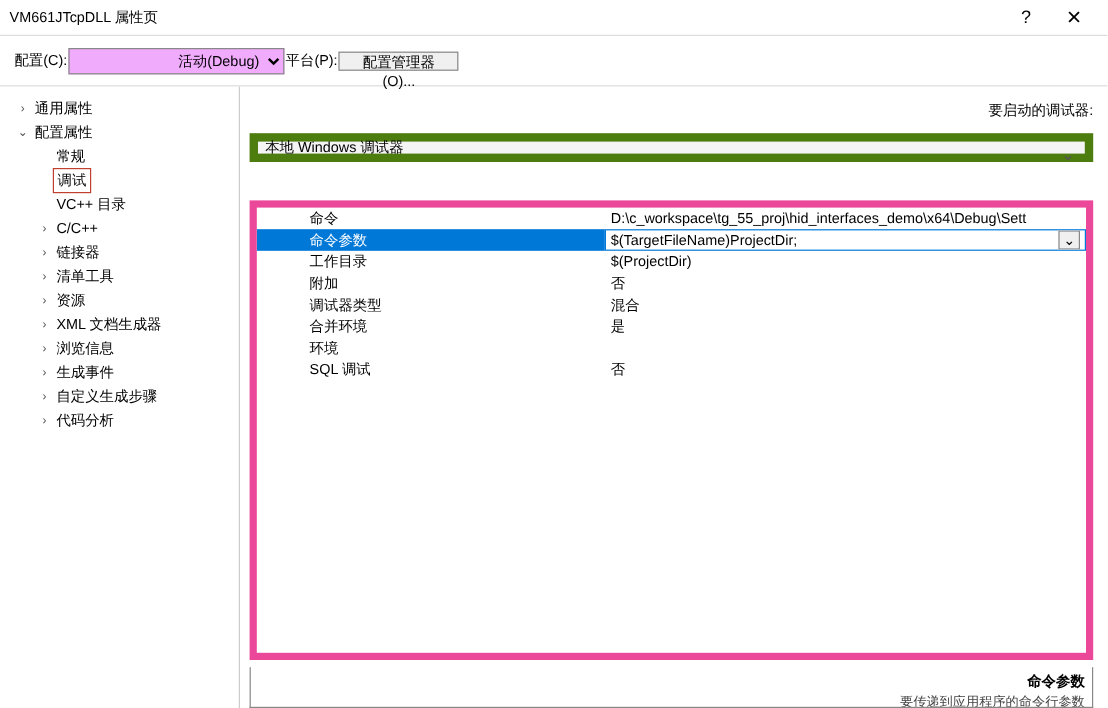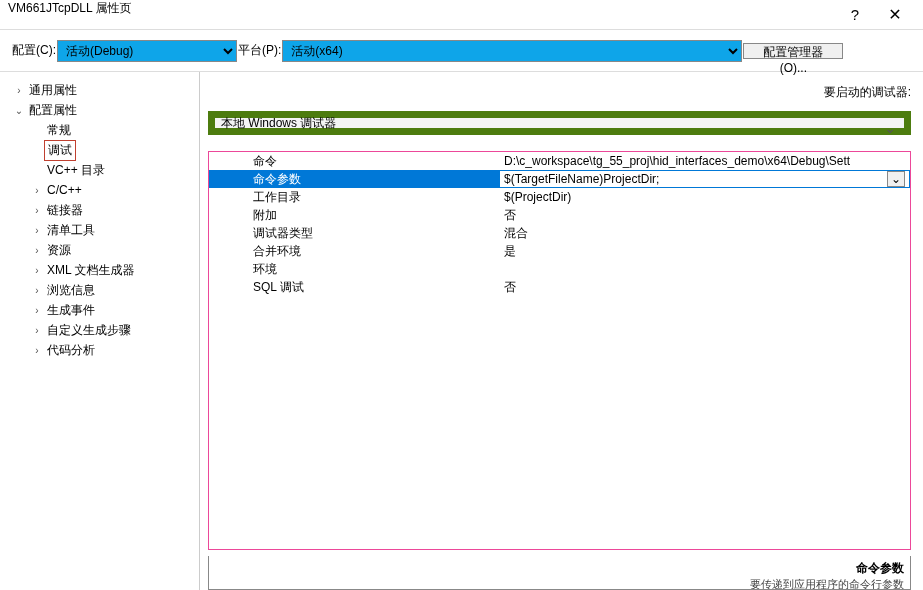--- a/index.html
+++ b/index.html
@@ -5,7 +5,7 @@
     * { box-sizing: border-box; margin: 0; padding: 0; font-family: "Microsoft YaHei", "Segoe UI", sans-serif; font-size: 12px; }
     body { background: #fff; width: 923px; height: 590px; overflow: hidden; display: flex; flex-direction: column; }
     
-    .titlebar { height: 30px; display: flex; align-items: flex-start; padding: 0 8px; border-bottom: 1px solid #ddd; }
+    .titlebar { height: 30px; display: flex; align-items: center; padding: 0 8px; border-bottom: 1px solid #ddd; }
     .titlebar .title { flex: 1; }
     .titlebar .btn { width: 40px; height: 28px; display: flex; align-items: center; justify-content: center; font-size: 14px; }
     .titlebar .btn.help { font-size: 15px; }

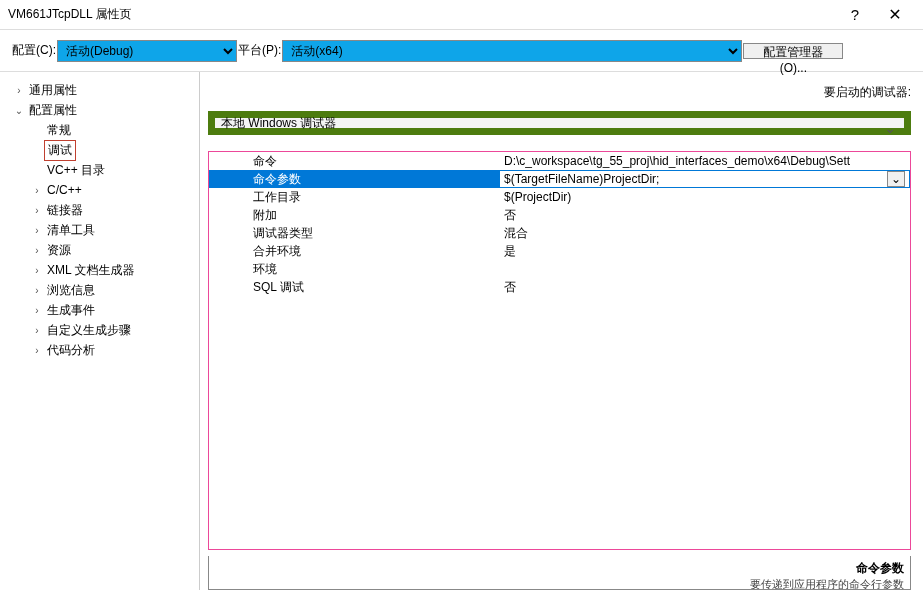--- a/index.html
+++ b/index.html
@@ -13,7 +13,7 @@
     
     .toolbar { height: 42px; display: flex; align-items: center; padding: 8px 12px; gap: 1px; border-bottom: 1px solid #ddd; }
     .toolbar .lbl { white-space: nowrap; }
-    .toolbar select { height: 22px; border: 1px solid #888; padding: 0 4px; background: #0ea5e9; }
+    .toolbar select { height: 22px; border: 1px solid #888; padding: 0 4px; background: #f0abfc; text-align: right; }
     .toolbar .cfg-select { width: 180px; }
     .toolbar .plat-select { width: 460px; }
     .toolbar .mgr-btn { height: 16px; padding: 0 12px; border: 1px solid #888; background: #f0f0f0; cursor: pointer; width: 100px; }

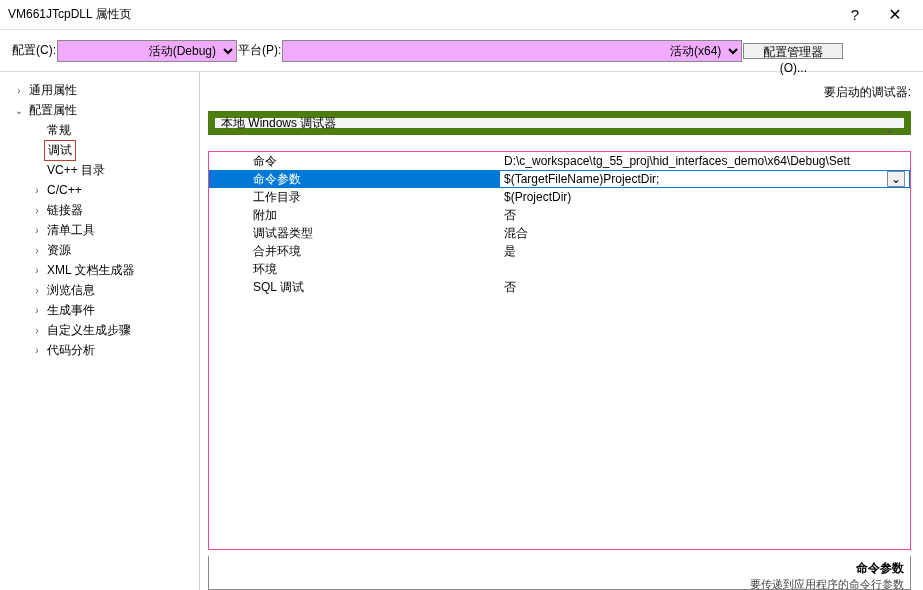--- a/index.html
+++ b/index.html
@@ -60,9 +60,6 @@
     <option>活动(Debug)</option>
   </select>
   <span class="lbl">平台(P):</span>
-  <select class="plat-select">
-    <option>活动(x64)</option>
-  </select>
   <button class="mgr-btn">配置管理器(O)...</button>
 </div>
 

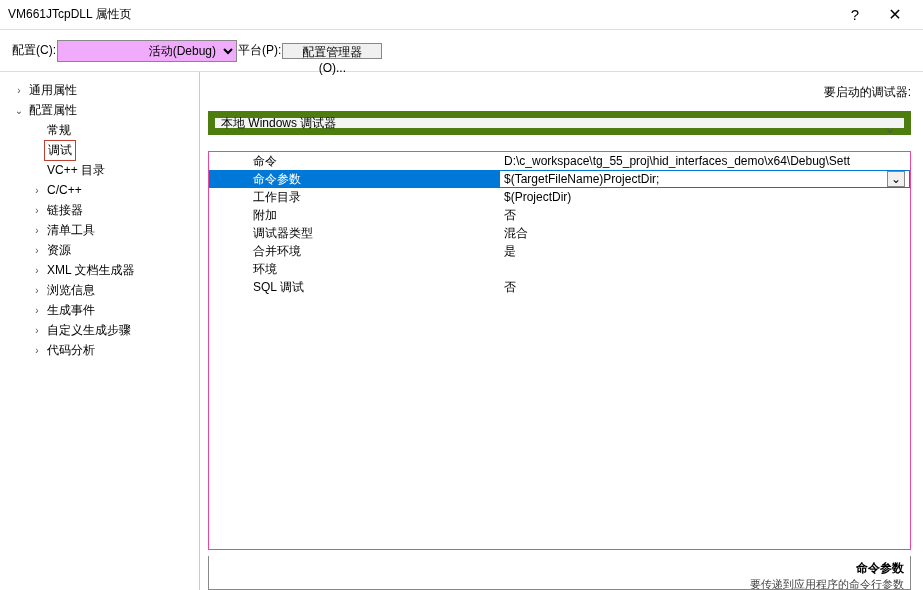--- a/index.html
+++ b/index.html
@@ -33,7 +33,7 @@
     .debugger-select { height: 24px; border: 7px solid #4d7c0f; width: 100%; background: #f4f4f4; display: flex; align-items: center; padding: 0 6px; position: relative; }
     .debugger-select::after { content: "⌄"; position: absolute; right: 8px; font-size: 14px; color: #555; top: 2px; }
     
-    .grid { flex: 1; border: 1px solid #ec4899; overflow: hidden; margin-top: 10px; }
+    .grid { flex: 1; border: 6px solid #ec4899; overflow: hidden; margin-top: 26px; }
     .grid-row { display: flex; height: 18px; }
     .grid-row .cell-l { width: 290px; padding-left: 44px; display: flex; align-items: center; }
     .grid-row .cell-r { flex: 1; padding-left: 4px; display: flex; align-items: center; border-left: 1px solid transparent; white-space: nowrap; overflow: hidden; }

